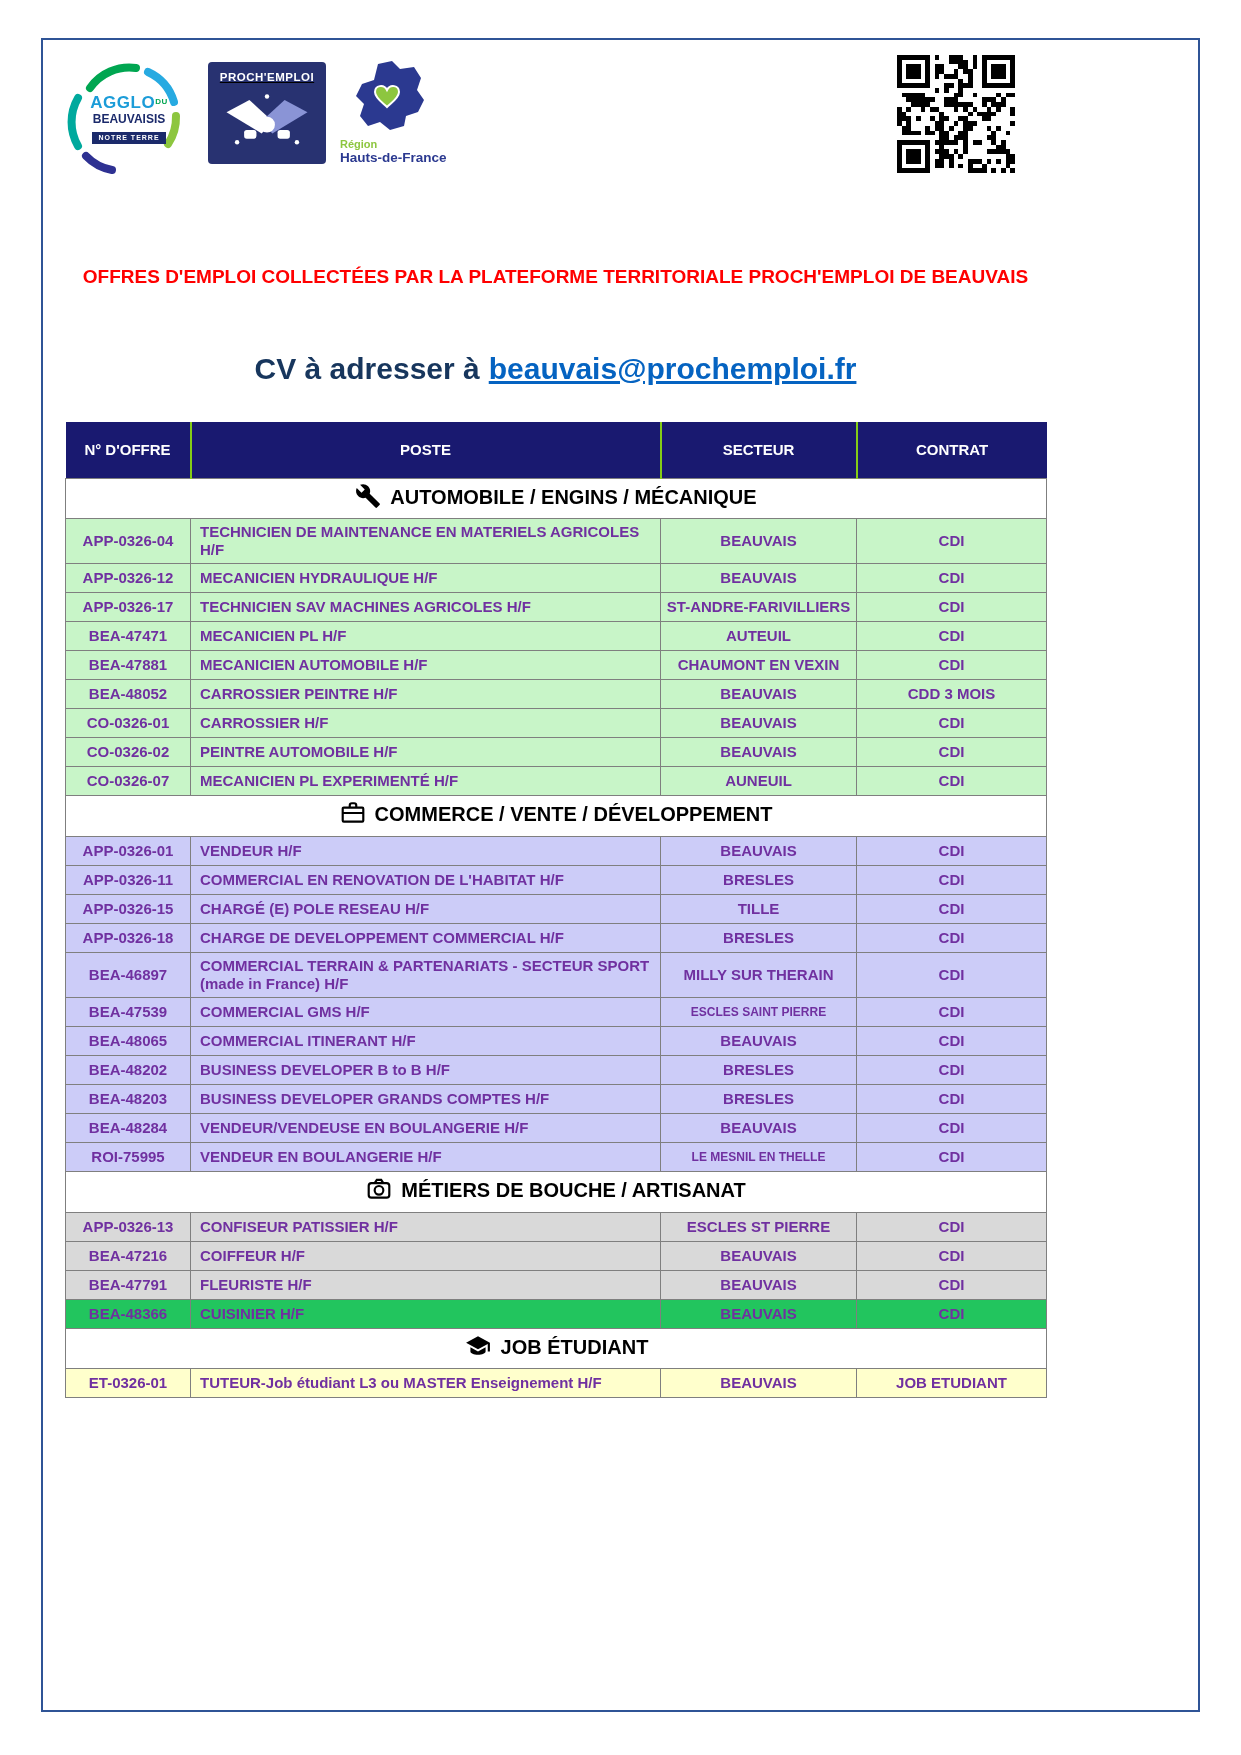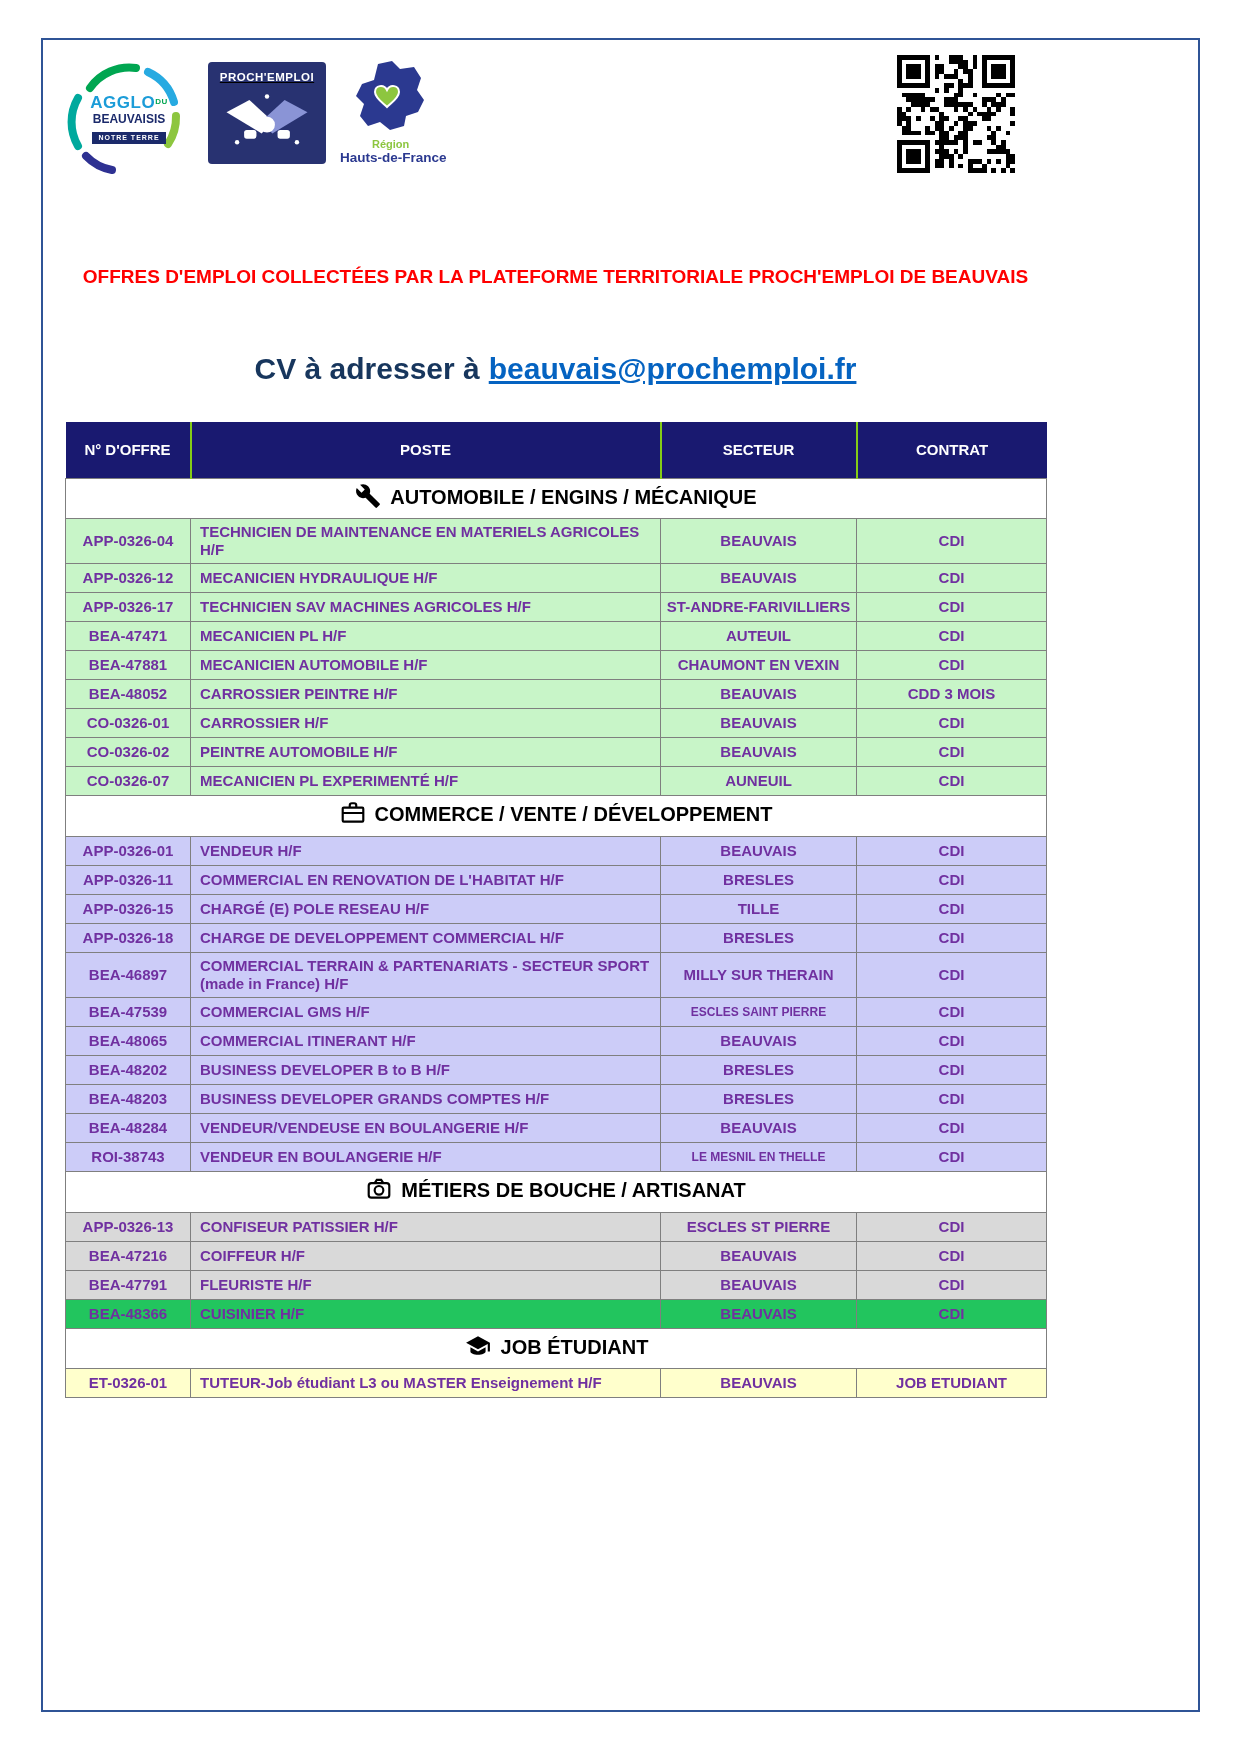--- a/index.html
+++ b/index.html
@@ -26,7 +26,7 @@
 
   .logo-region { position: absolute; left: 340px; top: 60px; width: 110px; text-align: left; }
   .logo-region svg { display: block; margin-left: 8px; }
-  .region-word { font-size: 11px; color: #8DC63F; font-weight: bold; margin-top: 2px; margin-left: 32px; }
+  .region-word { font-size: 11px; color: #8DC63F; font-weight: bold; margin-top: 2px; }
   .region-name { font-size: 13.5px; color: #2B3990; font-weight: bold; }
 
   .qr { position: absolute; left: 897px; top: 55px; width: 118px; height: 118px; }

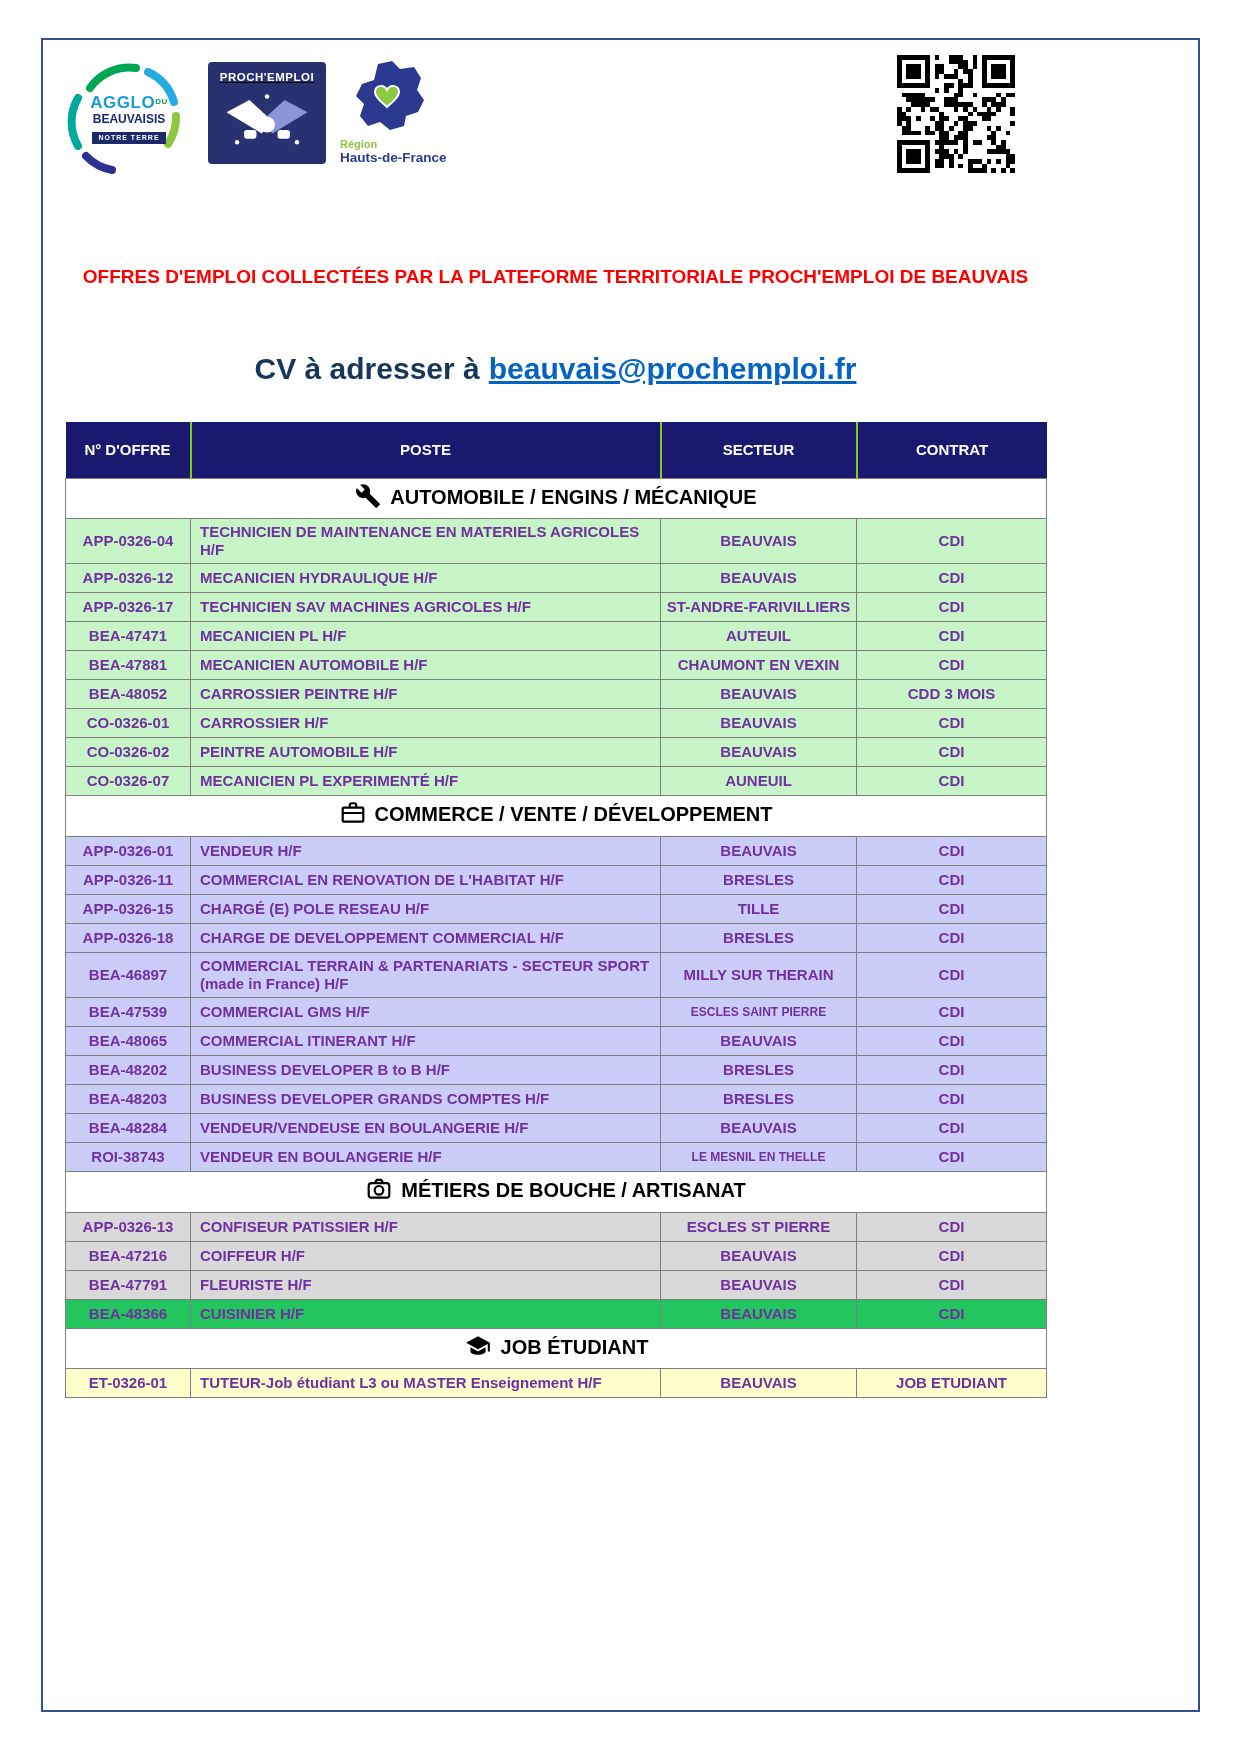--- a/index.html
+++ b/index.html
@@ -554,7 +554,7 @@
           <td class="col-contrat">CDI</td>
         </tr>
         <tr style="background: rgb(204, 204, 248);">
-          <td class="col-offre">ROI-38743</td>
+          <td class="col-offre">ROI-75995</td>
           <td class="col-poste">VENDEUR EN BOULANGERIE H/F</td>
           <td class="col-secteur small">LE MESNIL EN THELLE</td>
           <td class="col-contrat">CDI</td>

